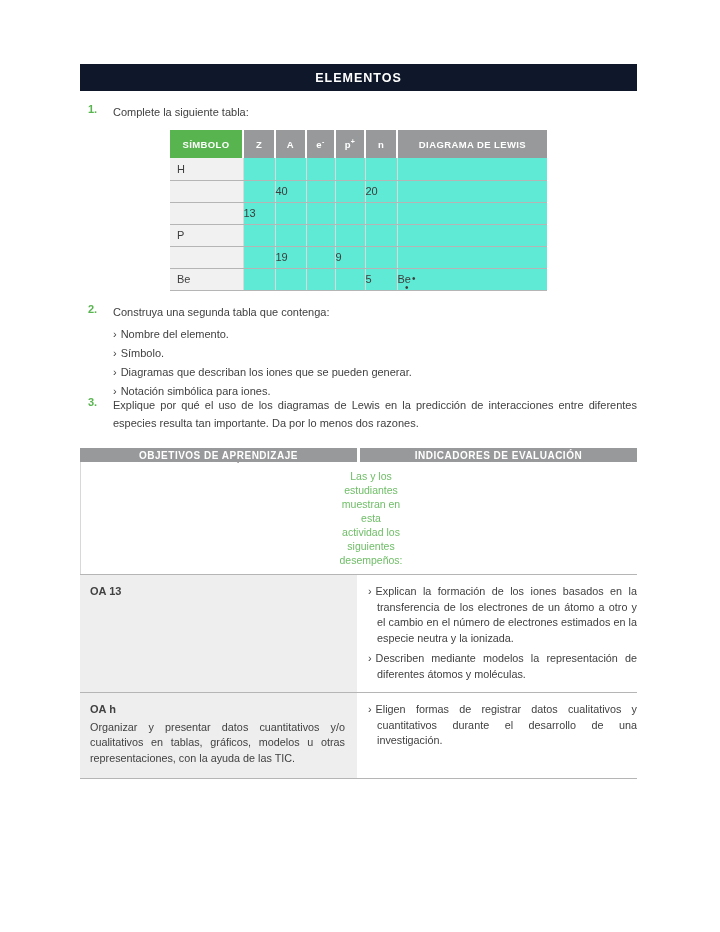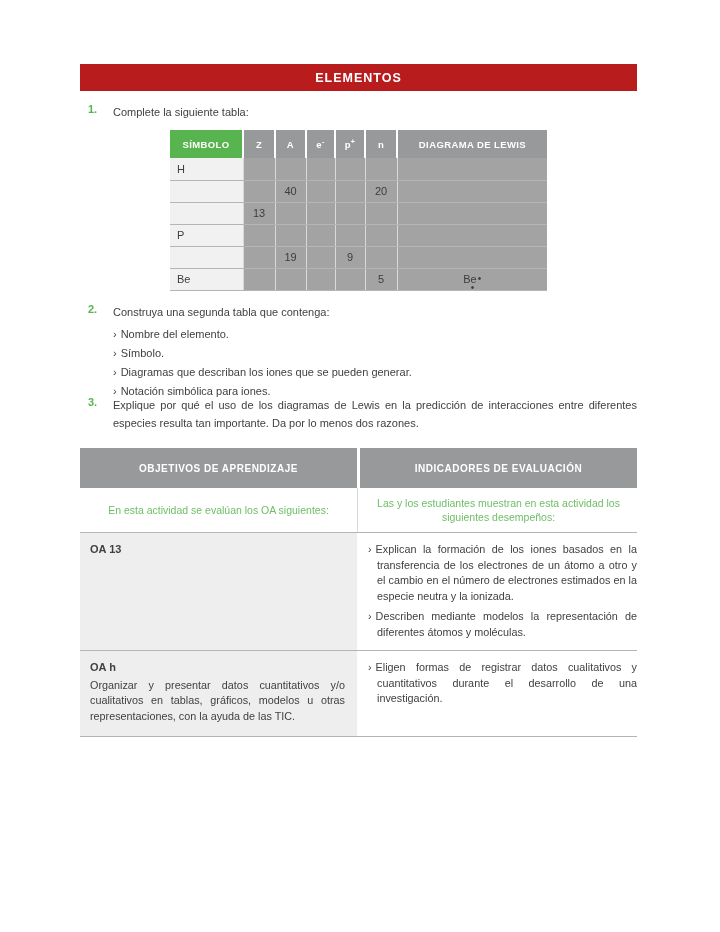--- a/index.html
+++ b/index.html
@@ -15,7 +15,7 @@
   
   .banner {
     position:absolute; left:80px; top:64px; width:557px; height:27px;
-    background:#b91c1c; color:#ffffff;
+    background:#0f172a; color:#ffffff;
     display:flex; align-items:center; justify-content:center;
     font-weight:bold; font-size:12.5px; letter-spacing:1px;
   }

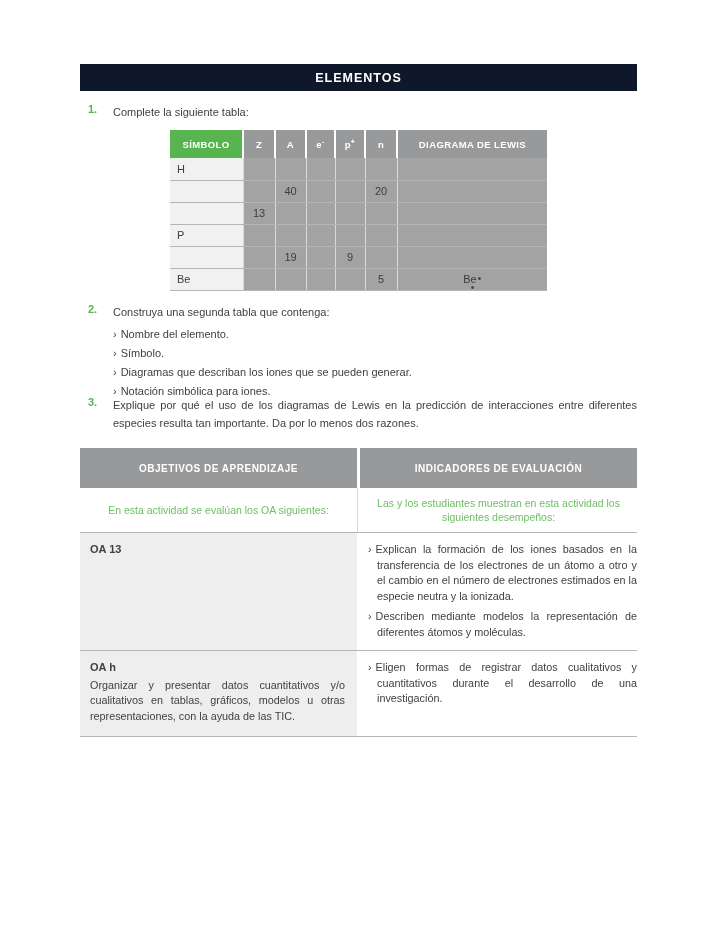--- a/index.html
+++ b/index.html
@@ -47,9 +47,9 @@
   .elements-table th.green { background:#58b44f; }
   .elements-table th sup { font-size:7px; }
   .elements-table td {
-    height:22px; font-size:11px; text-align:center; vertical-align:middle;
+    height:22px; font-size:11px; vertical-align:middle;
     border-bottom:1px solid #b5b5b5; border-right:1px solid #d9d9d9;
-    background:#a3a3a3; color:#3d3d3d;
+    background:#5eead4; color:#3d3d3d;
   }
   .elements-table td:last-child { border-right:none; }
   .elements-table td.sym {

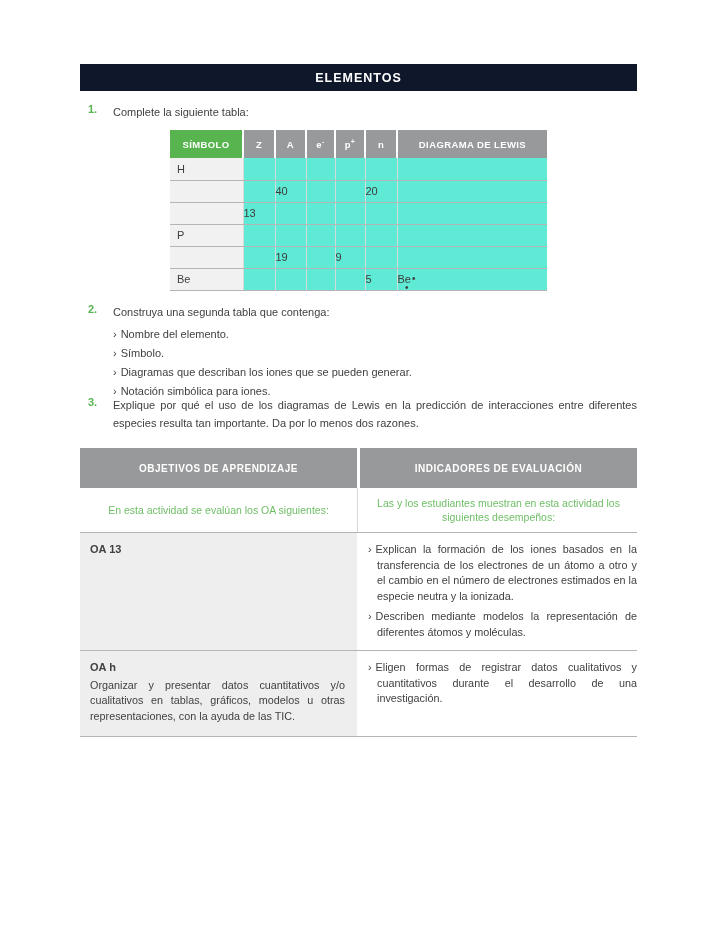--- a/index.html
+++ b/index.html
@@ -63,7 +63,7 @@
   .eval-table { position:absolute; left:80px; top:448px; width:557px; }
   .grid3 { display:grid; grid-template-columns:277px 3px 277px; }
   .eval-head .hd {
-    background:#98999b; color:#ffffff; height:40px;
+    background:#98999b; color:#ffffff; height:14px;
     display:flex; align-items:center; justify-content:center;
     font-weight:bold; font-size:10px; letter-spacing:0.5px;
   }

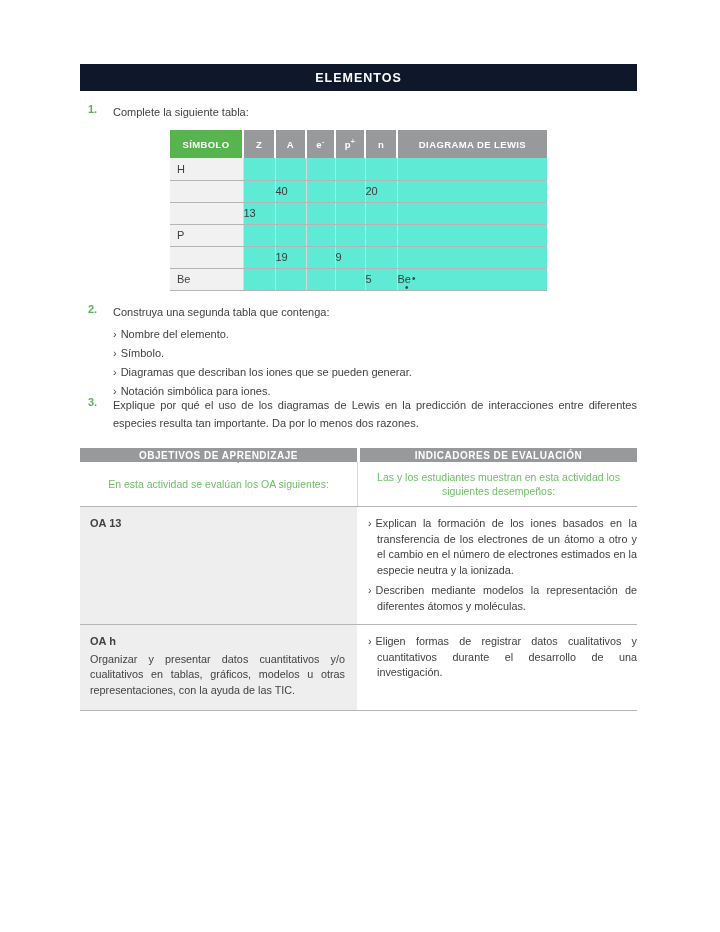--- a/index.html
+++ b/index.html
@@ -213,7 +213,6 @@
     </div>
 
     <div class="eval-sub grid3">
-      <div class="sub">En esta actividad se evalúan los OA siguientes:</div>
       <div class="gap"></div>
       <div class="sub">Las y los estudiantes muestran en esta actividad los siguientes desempeños:</div>
     </div>

